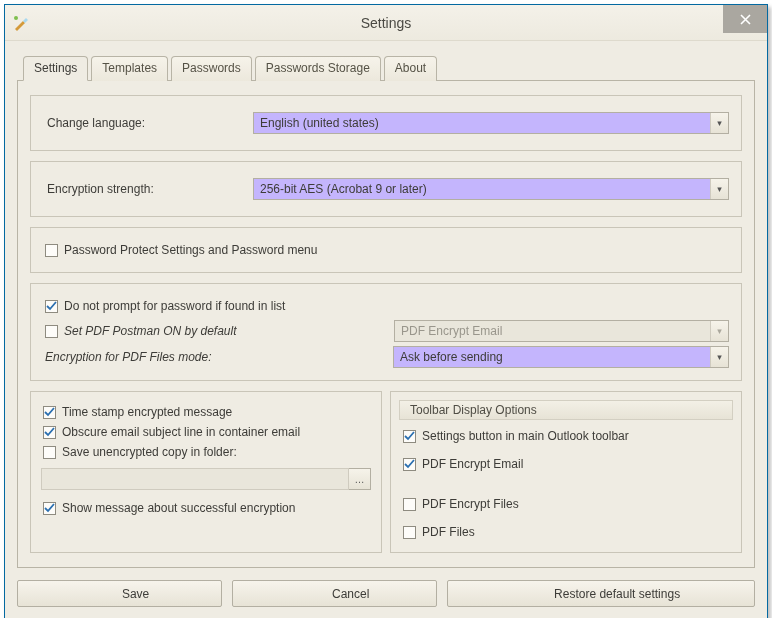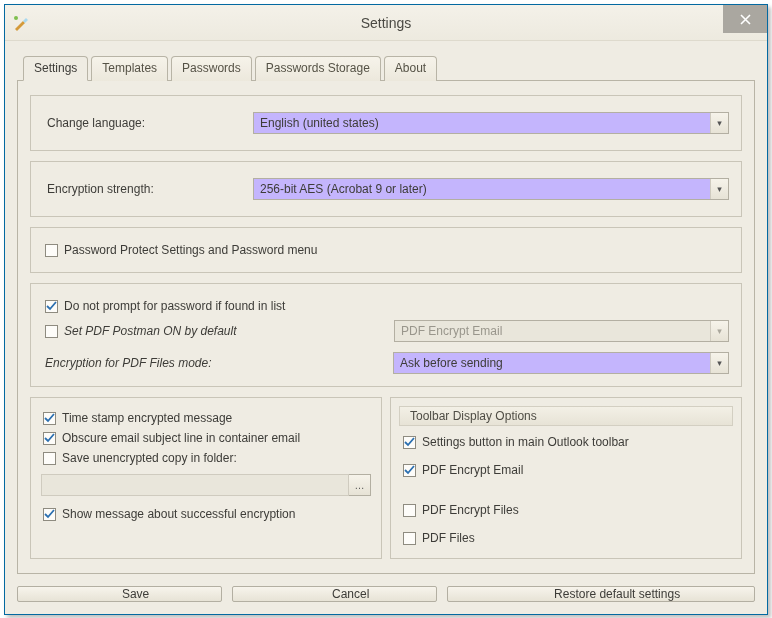--- a/index.html
+++ b/index.html
@@ -295,7 +295,7 @@
           </div>
         </div>
 
-        <div class="two-col-row" style="margin-top:10px;">
+        <div class="two-col-row" style="margin-top:4px;">
           <div style="padding-left:2px;">Encryption for PDF Files mode:</div>
           <div>
             <div class="select">

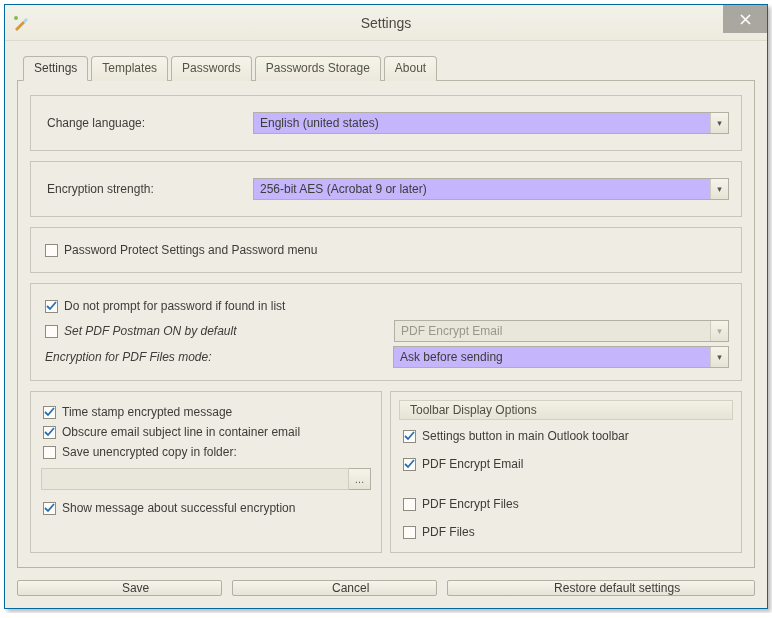--- a/index.html
+++ b/index.html
@@ -185,7 +185,7 @@
   }
   .btn {
     flex: 1;
-    height: 16px;
+    height: 27px;
     border: 1px solid #b3afa2;
     background: linear-gradient(#f7f4ec,#e7e3d6);
     display: flex; align-items: center; justify-content: center;

